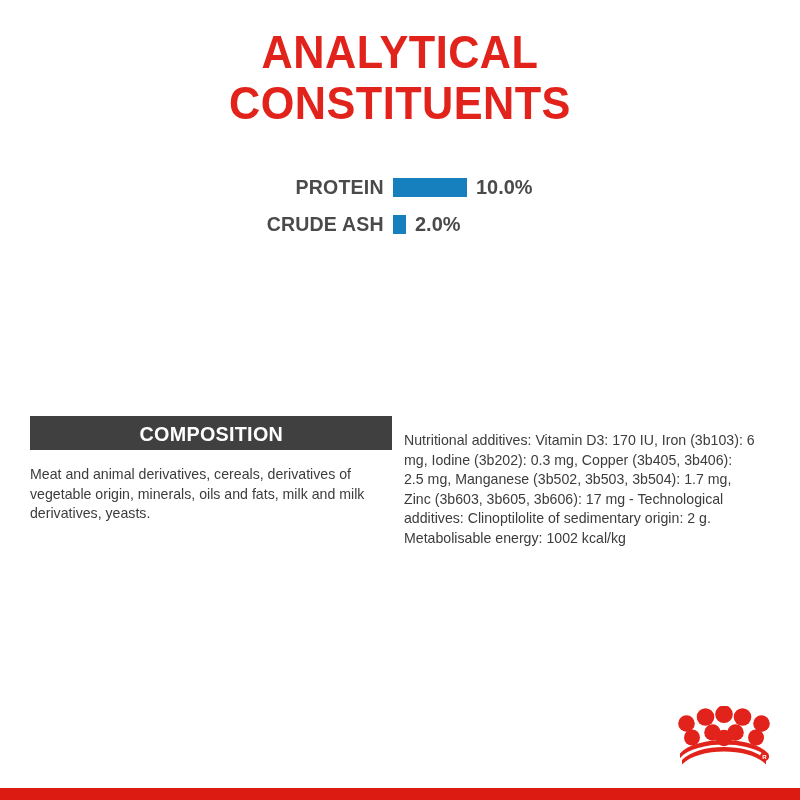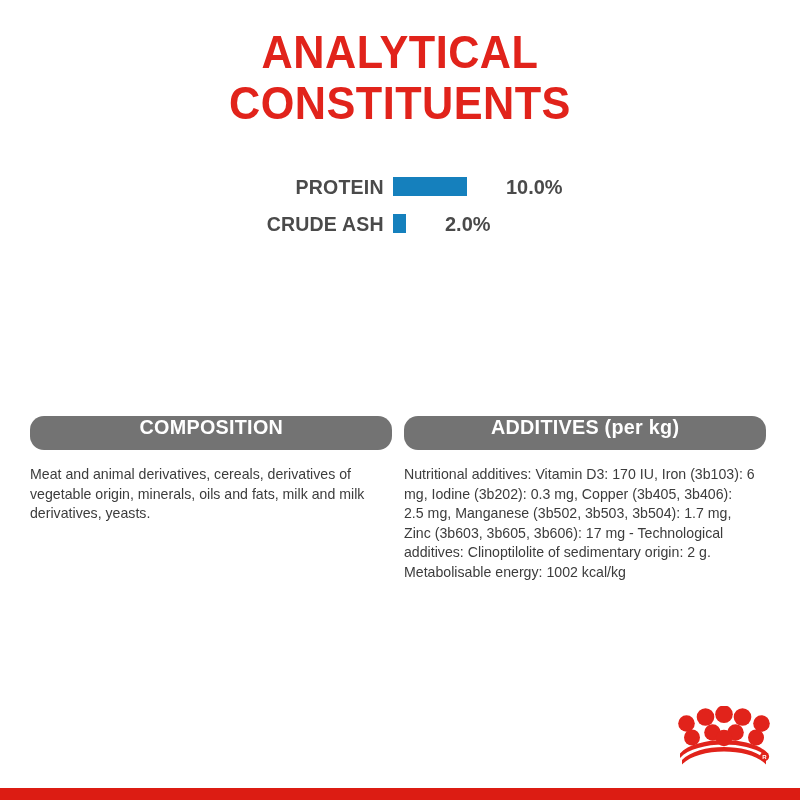--- a/index.html
+++ b/index.html
@@ -79,8 +79,7 @@
     position: relative;
     flex: 0 0 auto;
     display: flex;
-    align-items: center;
-    gap: 30px;
+    align-items: flex-end;
   }
 
   .bar-fill {

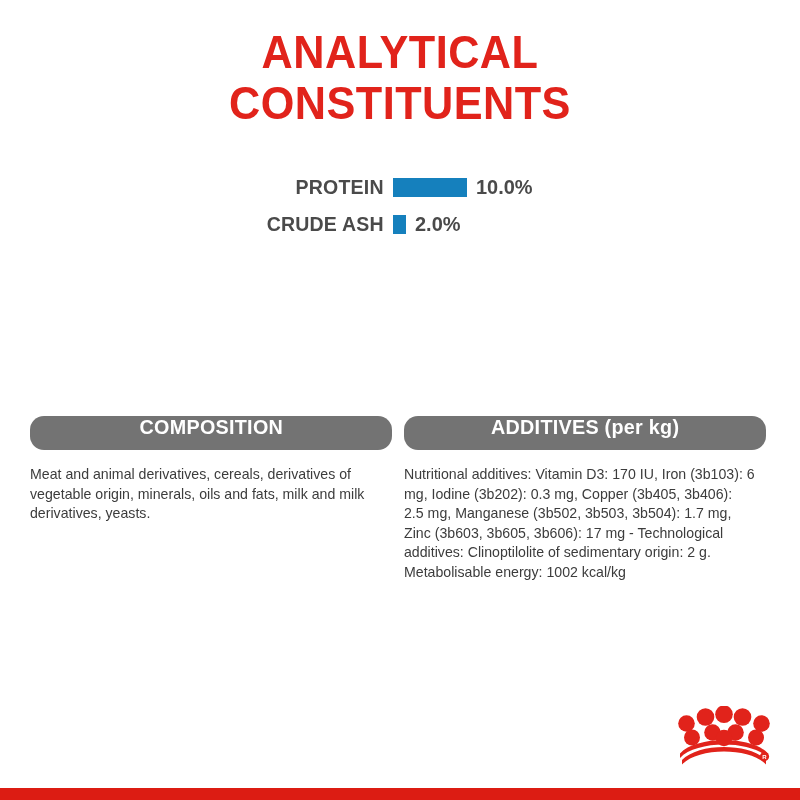--- a/index.html
+++ b/index.html
@@ -115,11 +115,11 @@
   }
 
   .panel-header {
-    background: #737373;
+    background: #404040;
     height: 34px;
     display: flex;
+    align-items: center;
     justify-content: center;
-    border-radius: 14px;
   }
 
   .panel-header-text {

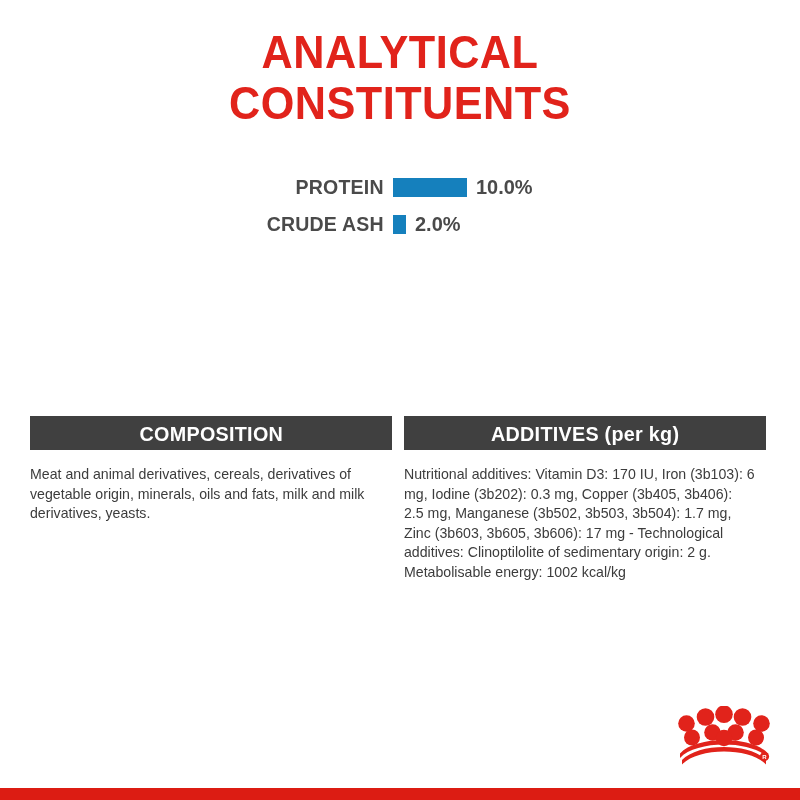--- a/index.html
+++ b/index.html
@@ -206,9 +206,6 @@
     </div>
 
     <div class="panel">
-      <div class="panel-header">
-        <span class="panel-header-text">ADDITIVES (per kg)</span>
-      </div>
       <div class="panel-body">Nutritional additives: Vitamin D3: 170 IU, Iron (3b103): 6 mg, Iodine (3b202): 0.3 mg, Copper (3b405, 3b406): 2.5 mg, Manganese (3b502, 3b503, 3b504): 1.7 mg, Zinc (3b603, 3b605, 3b606): 17 mg - Technological additives: Clinoptilolite of sedimentary origin: 2 g. Metabolisable energy: 1002 kcal/kg</div>
     </div>
 

